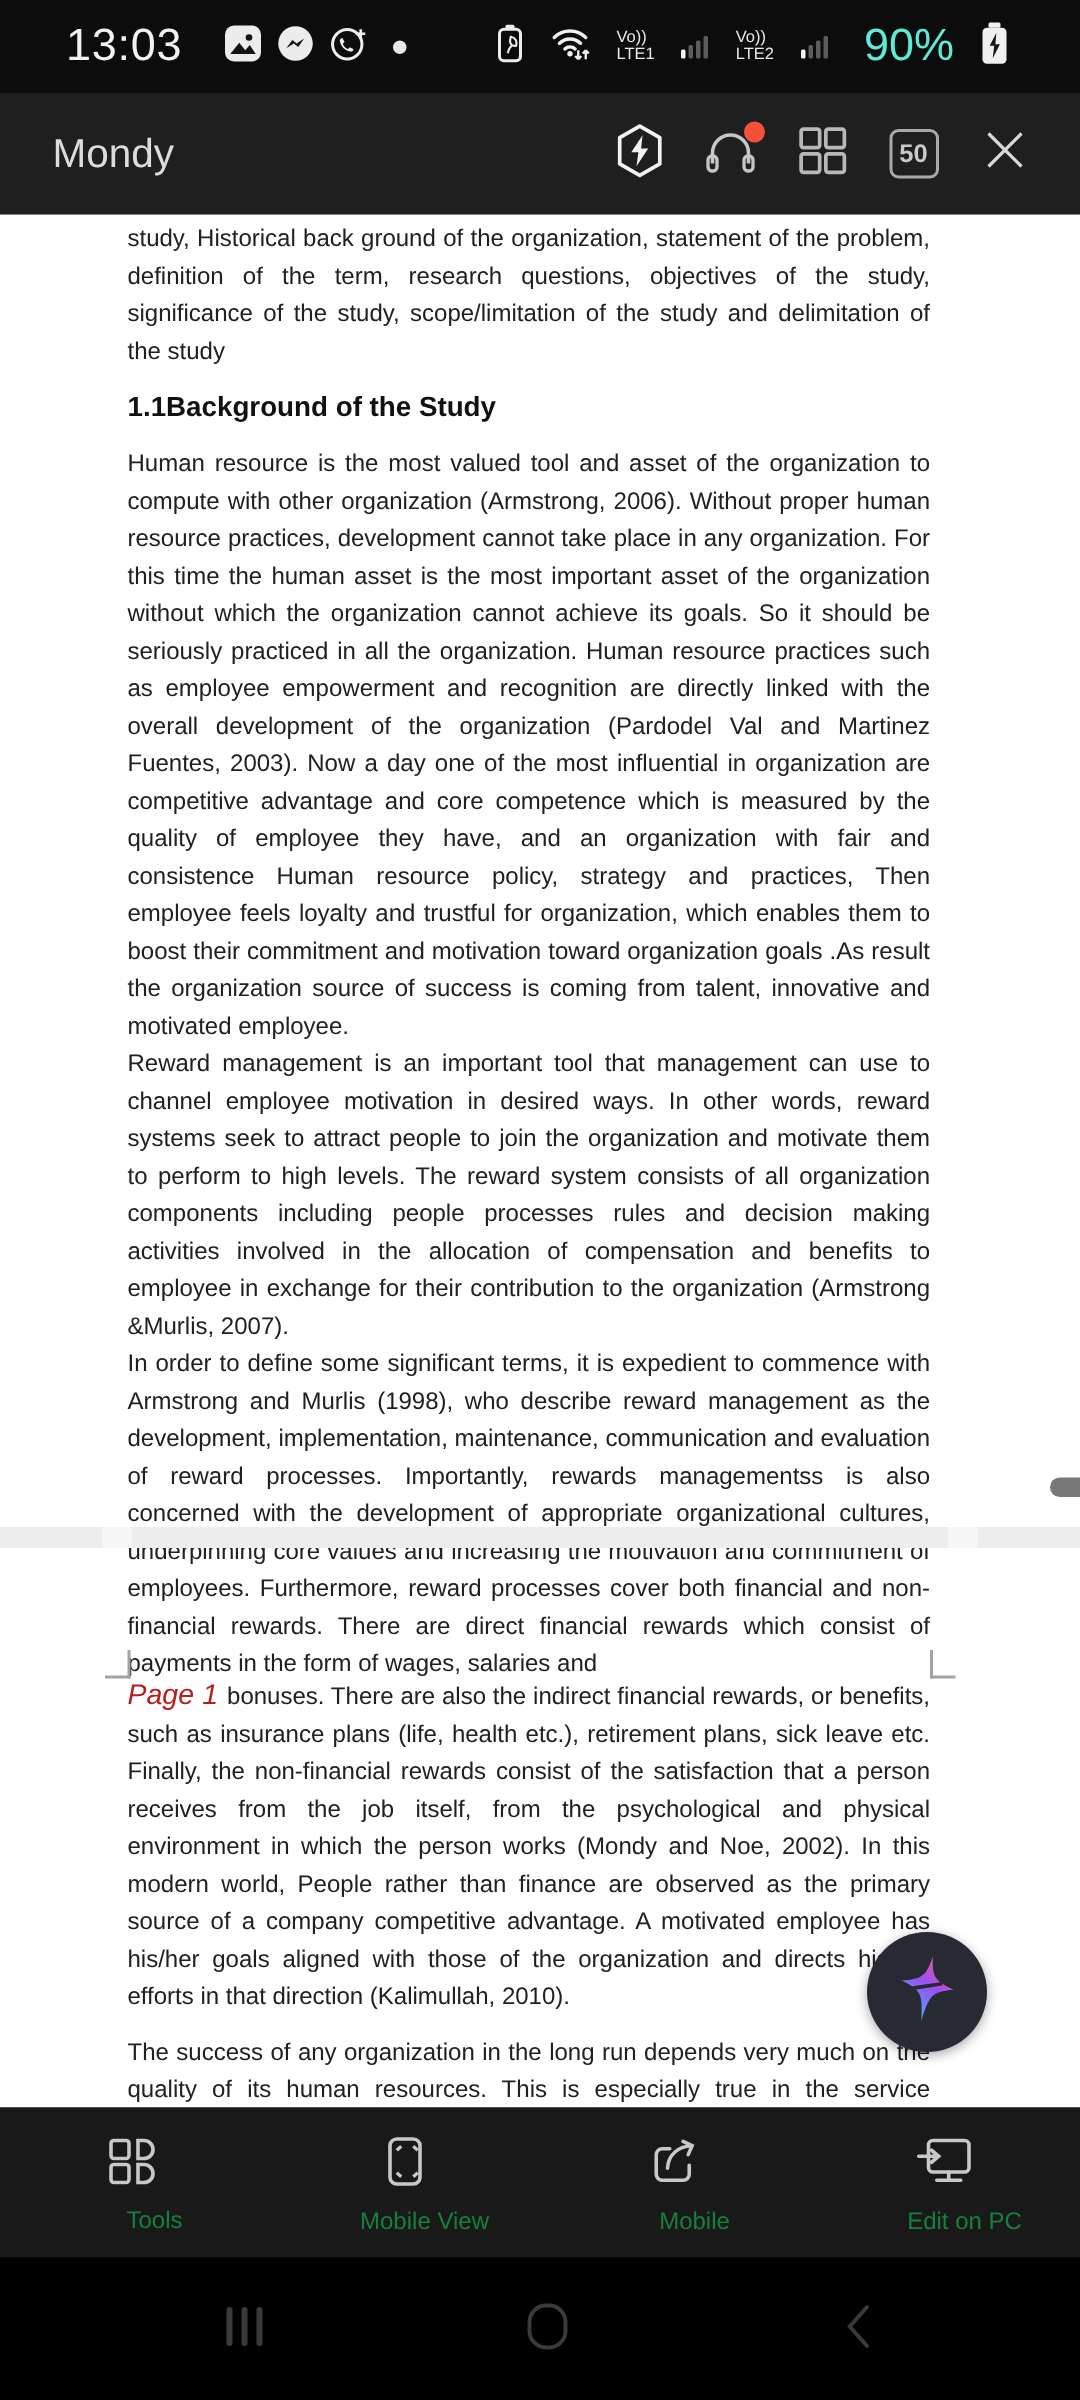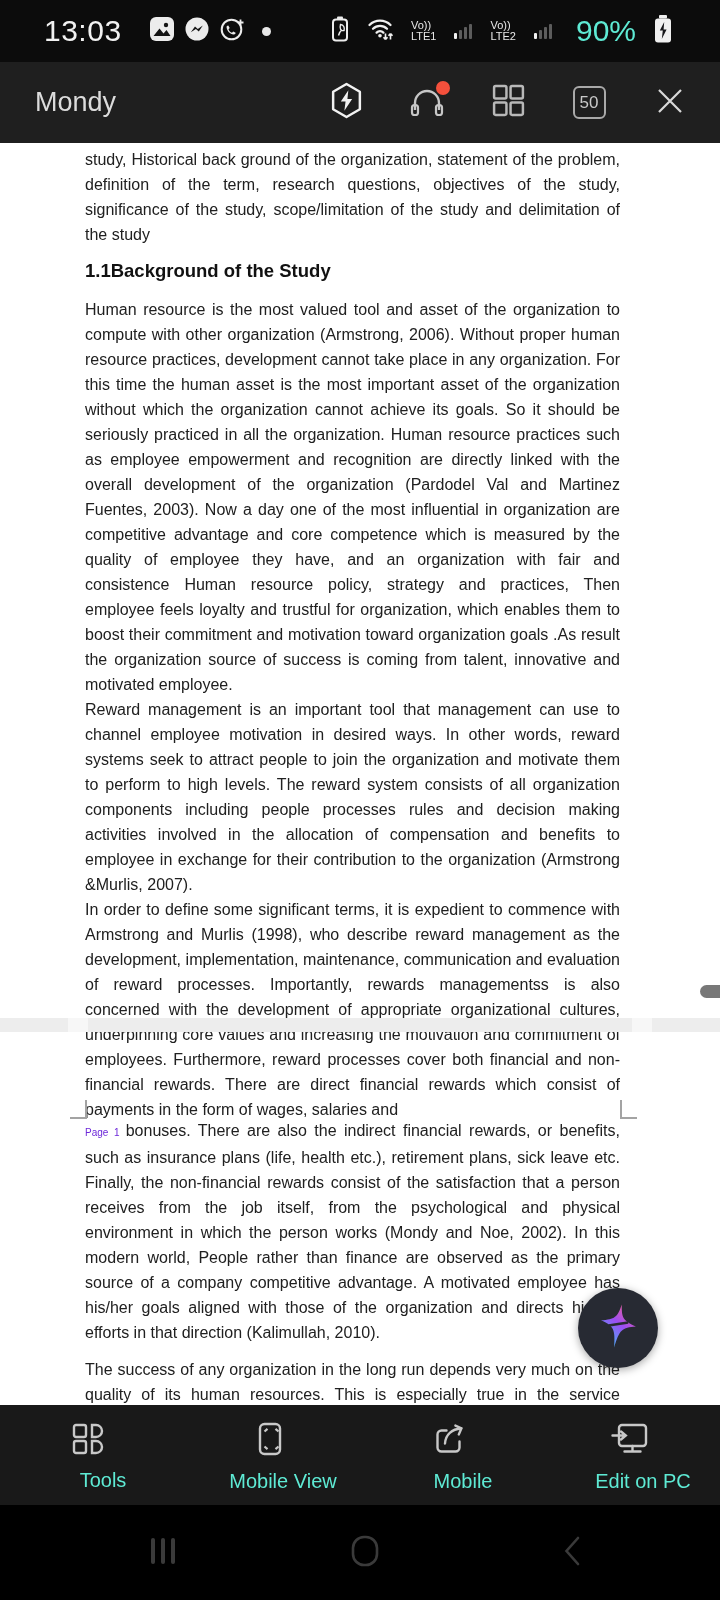--- a/index.html
+++ b/index.html
@@ -27,7 +27,7 @@
     background:#1f1f1f; display:flex; align-items:center; }
   .edit-title { font-size:27px; color:#dcdcdc; margin-left:35px; }
   .edit-actions { position:absolute; right:31px; top:0; height:81px;
-    display:flex; align-items:center; gap:43px; }
+    display:flex; align-items:center; gap:23px;font-weight:bold; }
   .icon-btn { position:relative; width:38px; height:38px; display:flex;
     align-items:center; justify-content:center; }
   .red-dot { position:absolute; right:-4px; top:-3px; width:14px; height:14px;

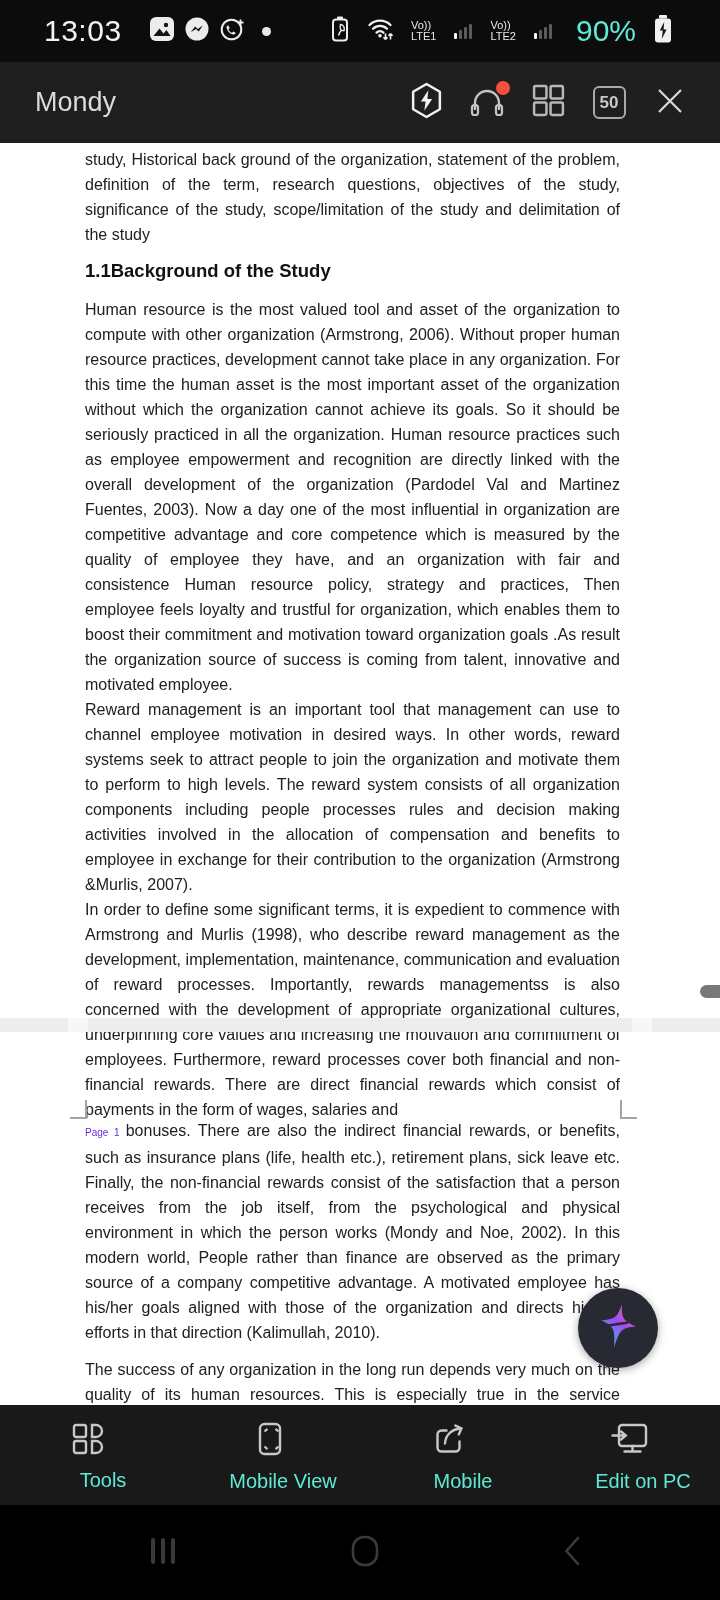--- a/index.html
+++ b/index.html
@@ -52,7 +52,7 @@
   .corner-mark.left { left:70px; border-right:2px solid #a3a3a3; border-bottom:2px solid #a3a3a3; }
   .corner-mark.right { left:620px; border-left:2px solid #a3a3a3; border-bottom:2px solid #a3a3a3; }
   .page2-block { position:absolute; left:85px; top:975px; width:535px; }
-  .page-label { font-size:10px; color:#6d28d9; margin-right:6px; }
+  .page-label { font-size:19px; color:#b91c1c; margin-right:6px;font-style:italic; }
   .para-gap { margin-top:12px; }
   .scroll-pill { position:absolute; left:700px; top:842px; width:26px; height:13px;
     border-radius:7px; background:#787878; }

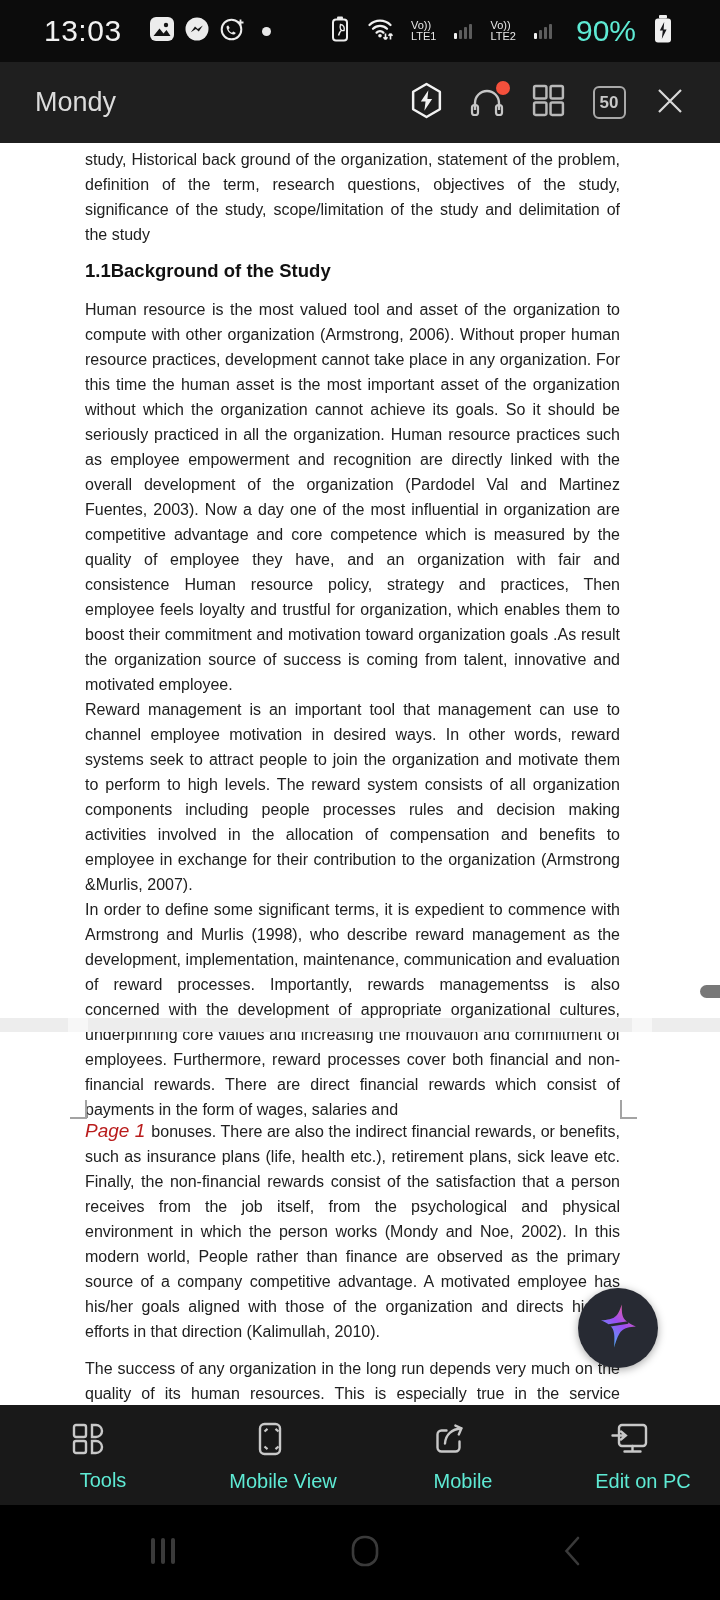--- a/index.html
+++ b/index.html
@@ -67,7 +67,7 @@
     background:#191919; display:grid; grid-template-columns:repeat(4,1fr); }
   .bb-item { display:flex; flex-direction:column; align-items:center;
     justify-content:center; gap:9px; padding-top:4px; }
-  .bb-label { font-size:20px; color:#5eead4;margin-left:26px; }
+  .bb-label { font-size:16px; color:#15803d;margin-left:26px; }
 
   
   .nav-bar { position:absolute; left:0; top:1505px; width:720px; height:95px;

